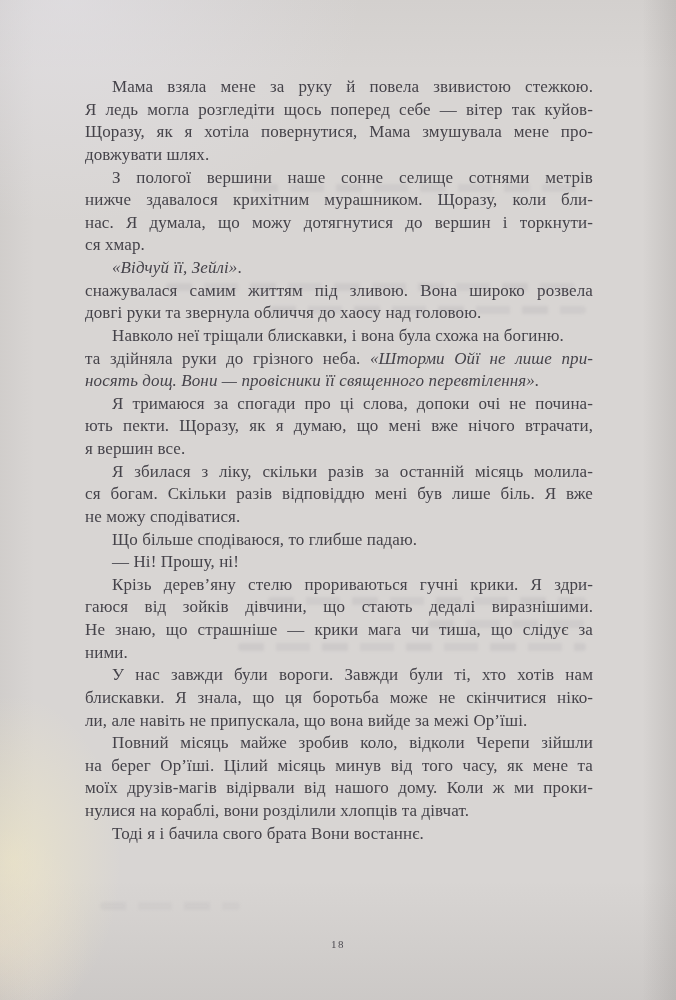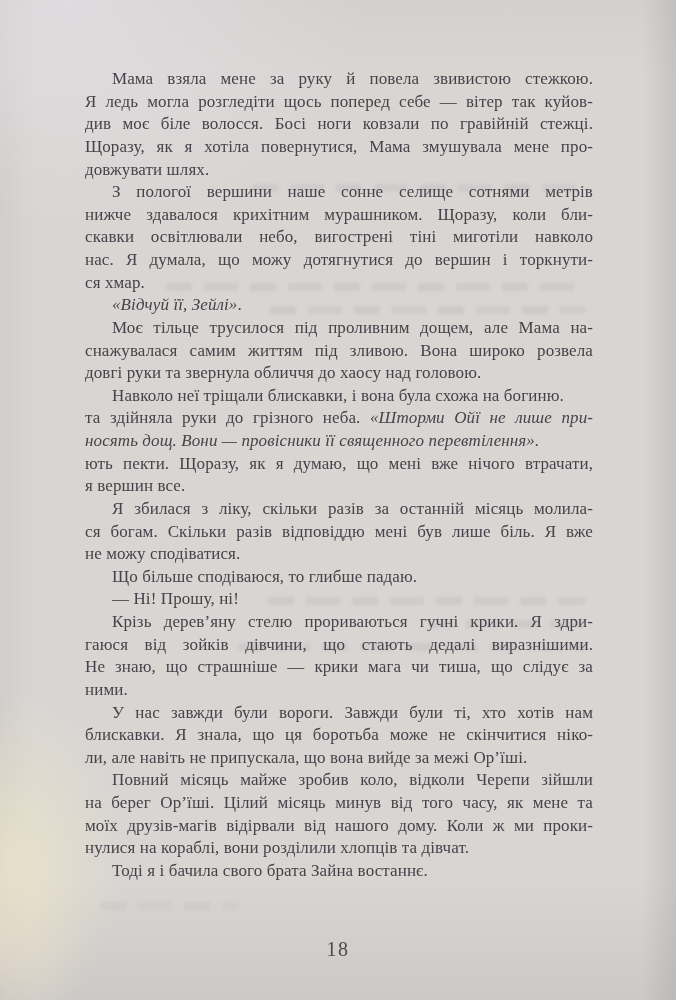--- a/index.html
+++ b/index.html
@@ -24,7 +24,7 @@
   .text-block {
     position: absolute;
     left: 85px;
-    top: 68px;
+    top: 76px;
     width: 508px;
     color: #45434a;
     font-size: 17px;

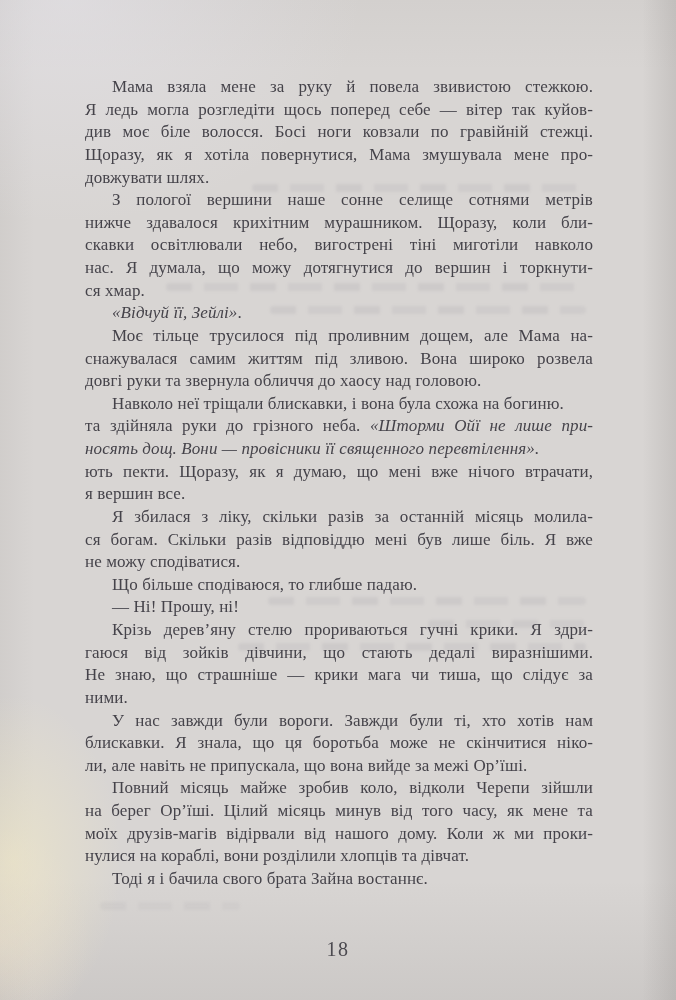--- a/index.html
+++ b/index.html
@@ -79,7 +79,6 @@
       <div class="para">
         <div class="line l-just l-indent"><span>Мама взяла мене за руку й повела звивистою стежкою.</span></div>
         <div class="line l-just"><span>Я ледь могла розгледіти щось поперед себе — вітер так куйов-</span></div>
-        <div class="line l-just"><span>див моє біле волосся. Босі ноги ковзали по гравійній стежці.</span></div>
         <div class="line l-just"><span>Щоразу, як я хотіла повернутися, Мама змушувала мене про-</span></div>
         <div class="line l-last"><span>довжувати шлях.</span></div>
       </div>

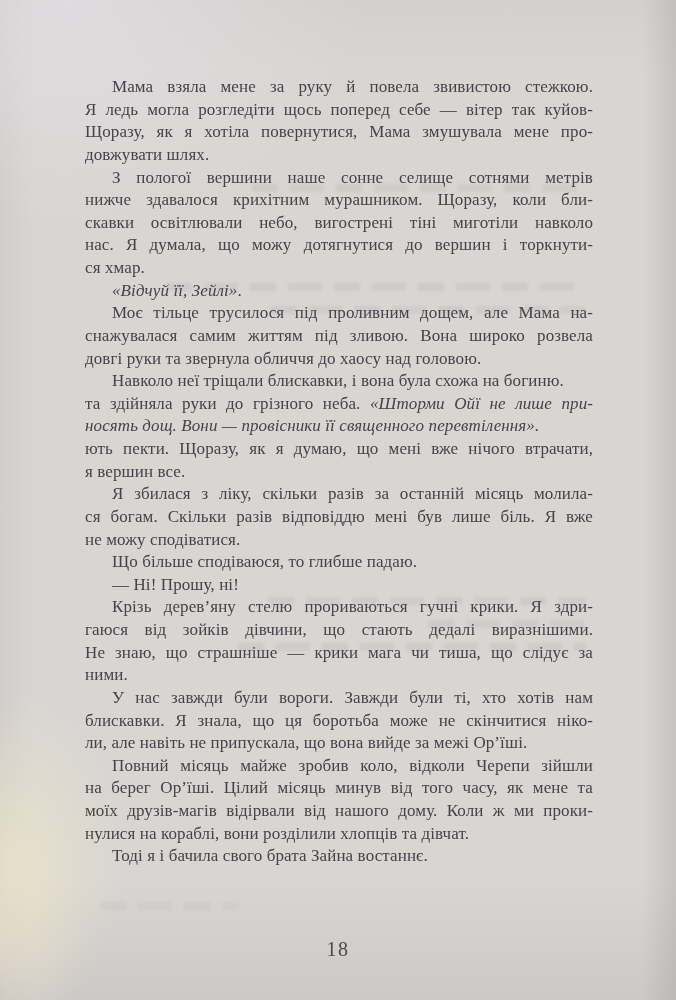--- a/index.html
+++ b/index.html
@@ -85,7 +85,6 @@
       <div class="para">
         <div class="line l-just l-indent"><span>З пологої вершини наше сонне селище сотнями метрів</span></div>
         <div class="line l-just"><span>нижче здавалося крихітним мурашником. Щоразу, коли бли-</span></div>
-        <div class="line l-just"><span>скавки освітлювали небо, вигострені тіні миготіли навколо</span></div>
         <div class="line l-just"><span>нас. Я думала, що можу дотягнутися до вершин і торкнути-</span></div>
         <div class="line l-last"><span>ся хмар.</span></div>
       </div>

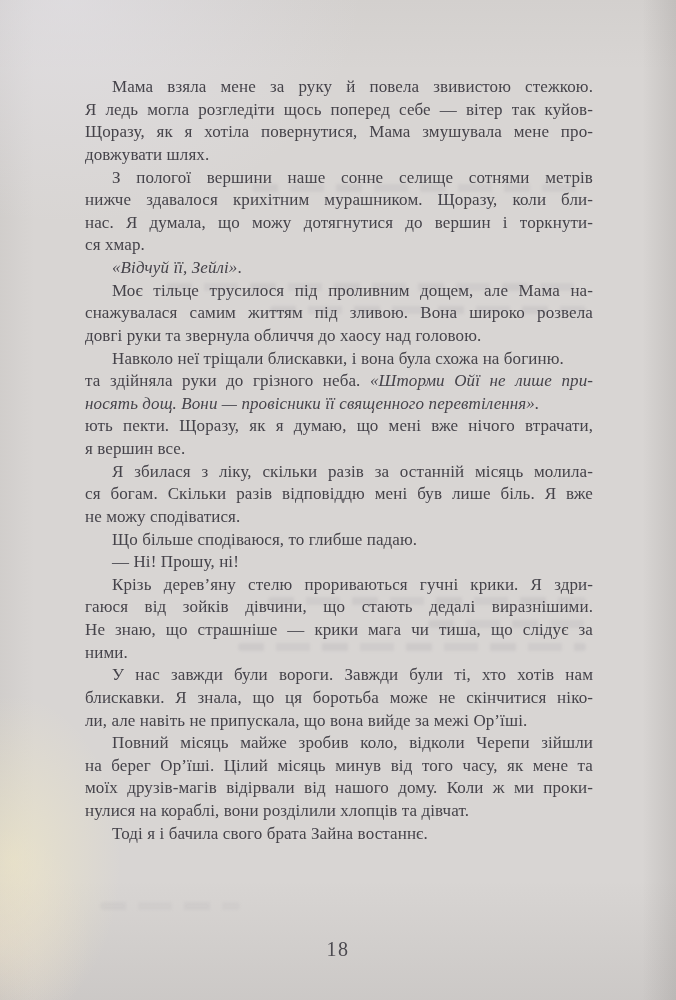--- a/index.html
+++ b/index.html
@@ -92,7 +92,6 @@
         <div class="line l-last l-indent"><span class="it">«Відчуй її, Зейлі»</span><span>.</span></div>
       </div>
       <div class="para">
-        <div class="line l-just l-indent"><span>Моє тільце трусилося під проливним дощем, але Мама на-</span></div>
         <div class="line l-just"><span>снажувалася самим життям під зливою. Вона широко розвела</span></div>
         <div class="line l-last"><span>довгі руки та звернула обличчя до хаосу над головою.</span></div>
       </div>

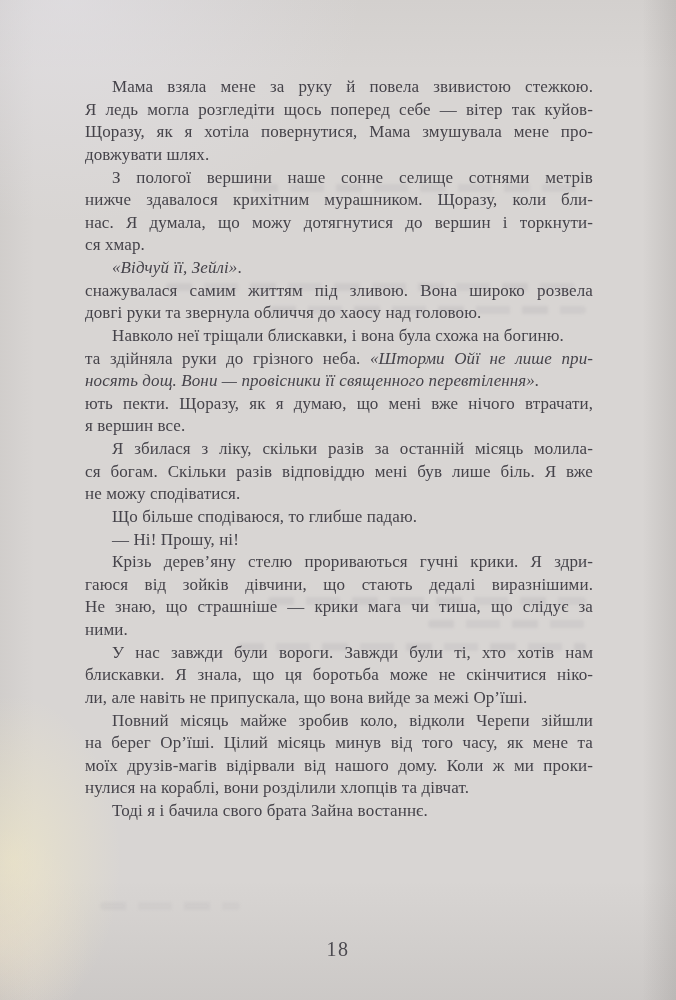--- a/index.html
+++ b/index.html
@@ -103,6 +103,7 @@
         <div class="line l-last"><span class="it">носять дощ. Вони — провісники її священного перевтілення».</span></div>
       </div>
       <div class="para">
+        <div class="line l-just l-indent"><span>Я тримаюся за спогади про ці слова, допоки очі не почина-</span></div>
         <div class="line l-just"><span>ють пекти. Щоразу, як я думаю, що мені вже нічого втрачати,</span></div>
         <div class="line l-last"><span>я вершин все.</span></div>
       </div>

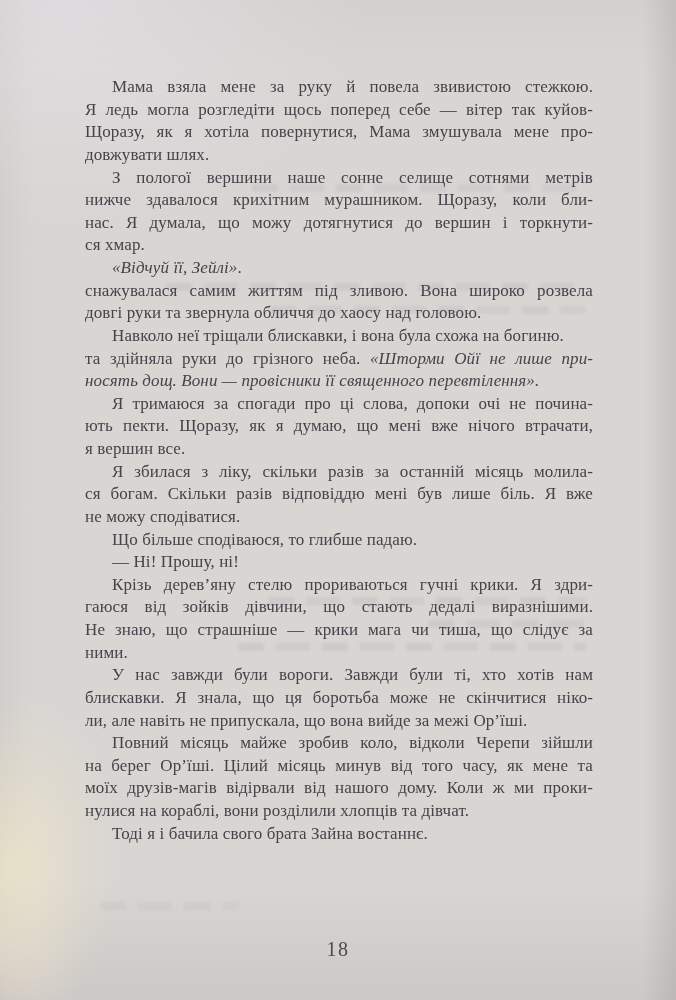--- a/index.html
+++ b/index.html
@@ -136,7 +136,7 @@
         <div class="line l-last"><span>нулися на кораблі, вони розділили хлопців та дівчат.</span></div>
       </div>
       <div class="para">
-        <div class="line l-last l-indent"><span>Тоді я і бачила свого брата Зайна востаннє.</span></div>
+        <div class="line l-last l-indent"><span>Тоді я і бачила свого брата Вони востаннє.</span></div>
       </div>
     </div>
 

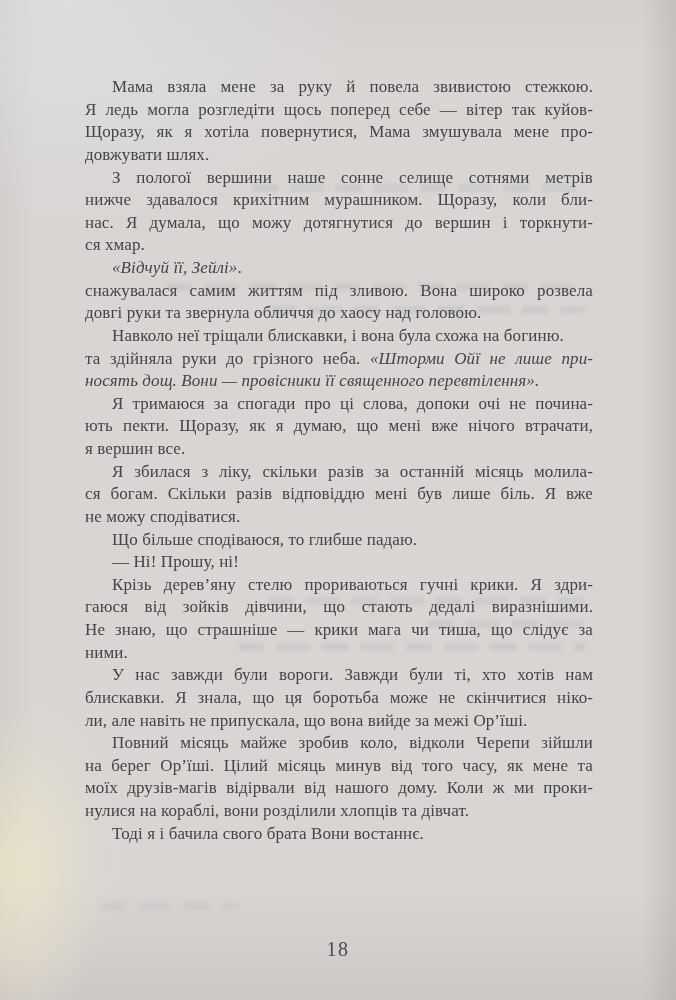--- a/index.html
+++ b/index.html
@@ -46,7 +46,7 @@
     left: 0;
     width: 676px;
     text-align: center;
-    font-size: 20px;
+    font-size: 11px;
     letter-spacing: 1.5px;
     color: #4c4a50;
   }

